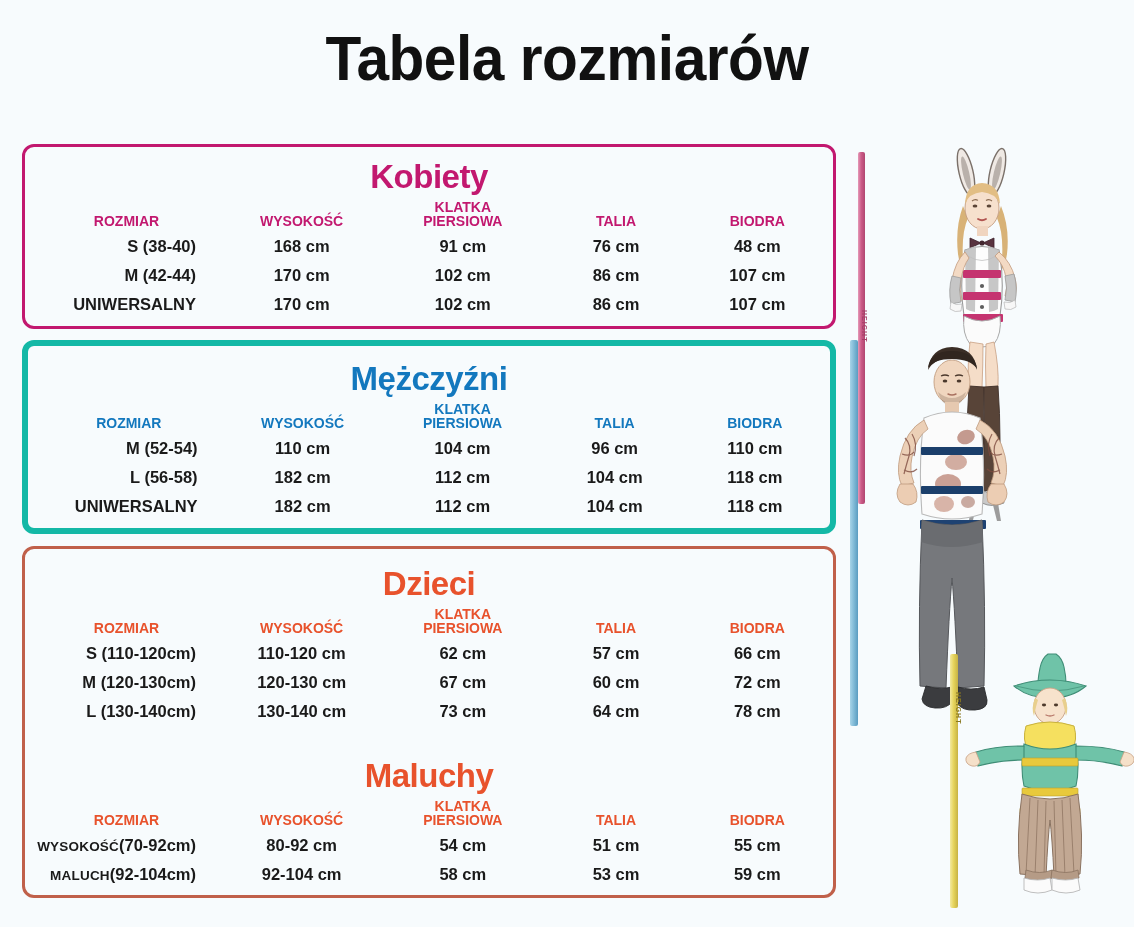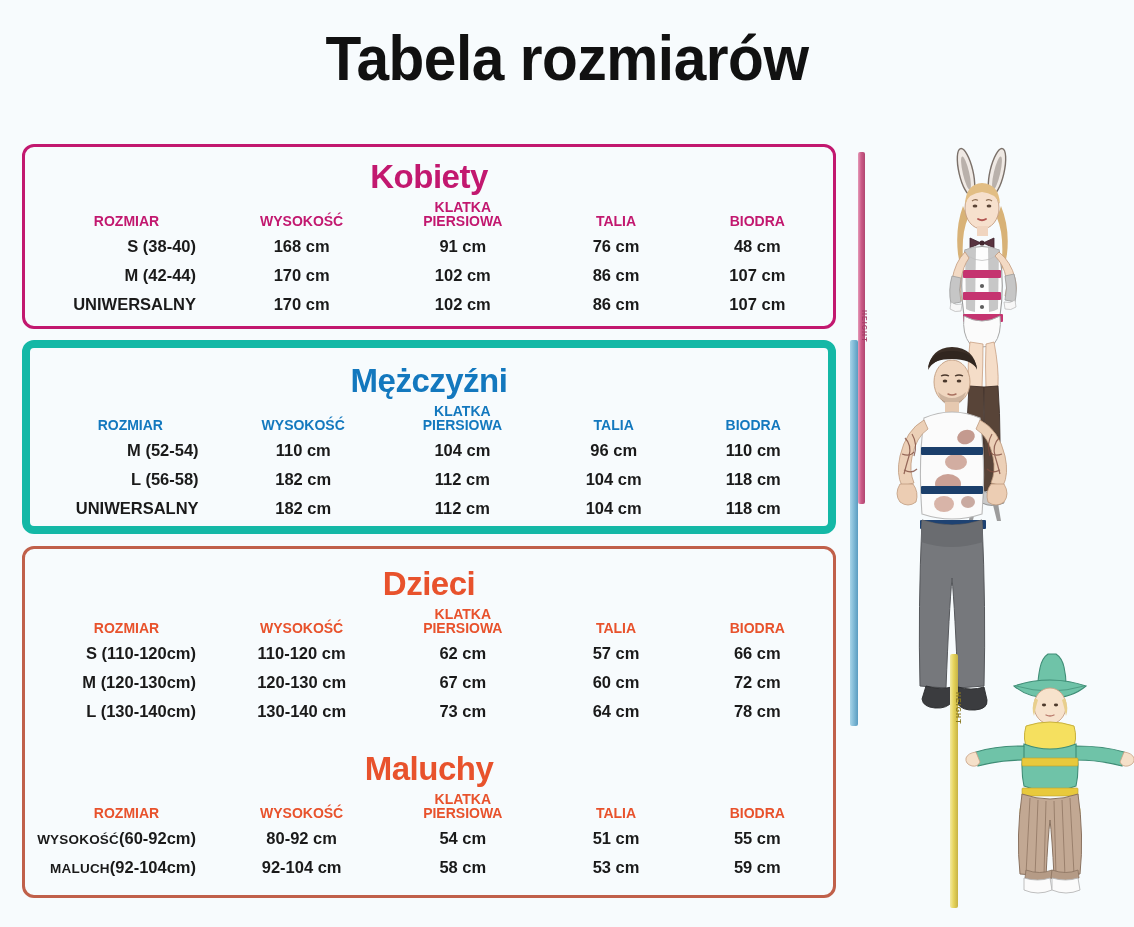--- a/index.html
+++ b/index.html
@@ -55,7 +55,7 @@
   .section-box.men {
     top: 340px;
     height: 194px;
-    border: 8px solid #14b8a6;
+    border: 6px solid #14b8a6;
   }
   .section-box.kids {
     top: 546px;

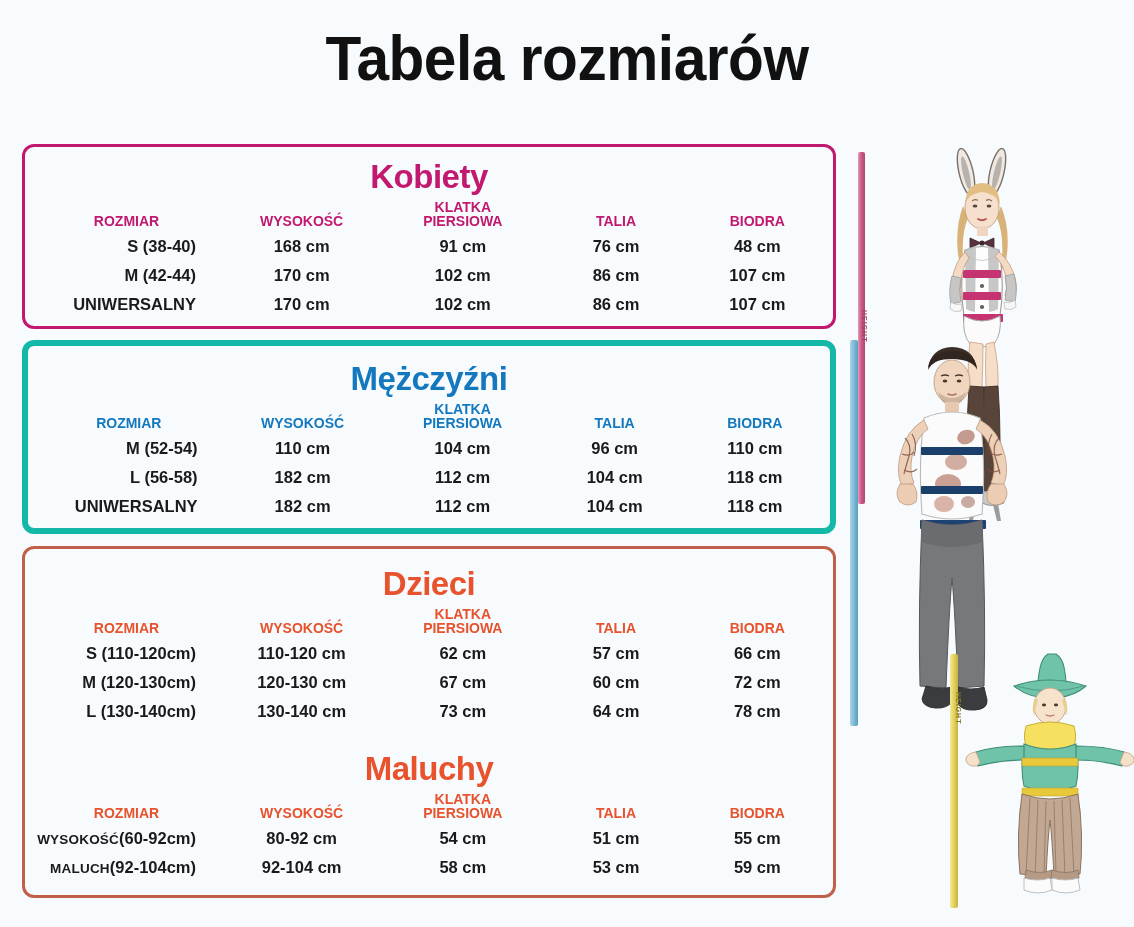--- a/index.html
+++ b/index.html
@@ -87,7 +87,7 @@
   .section-heading.toddlers {
     color: #e8522c;
     font-size: 33px;
-    margin-top: 24px;
+    margin-top: 31px;
   }
 
   

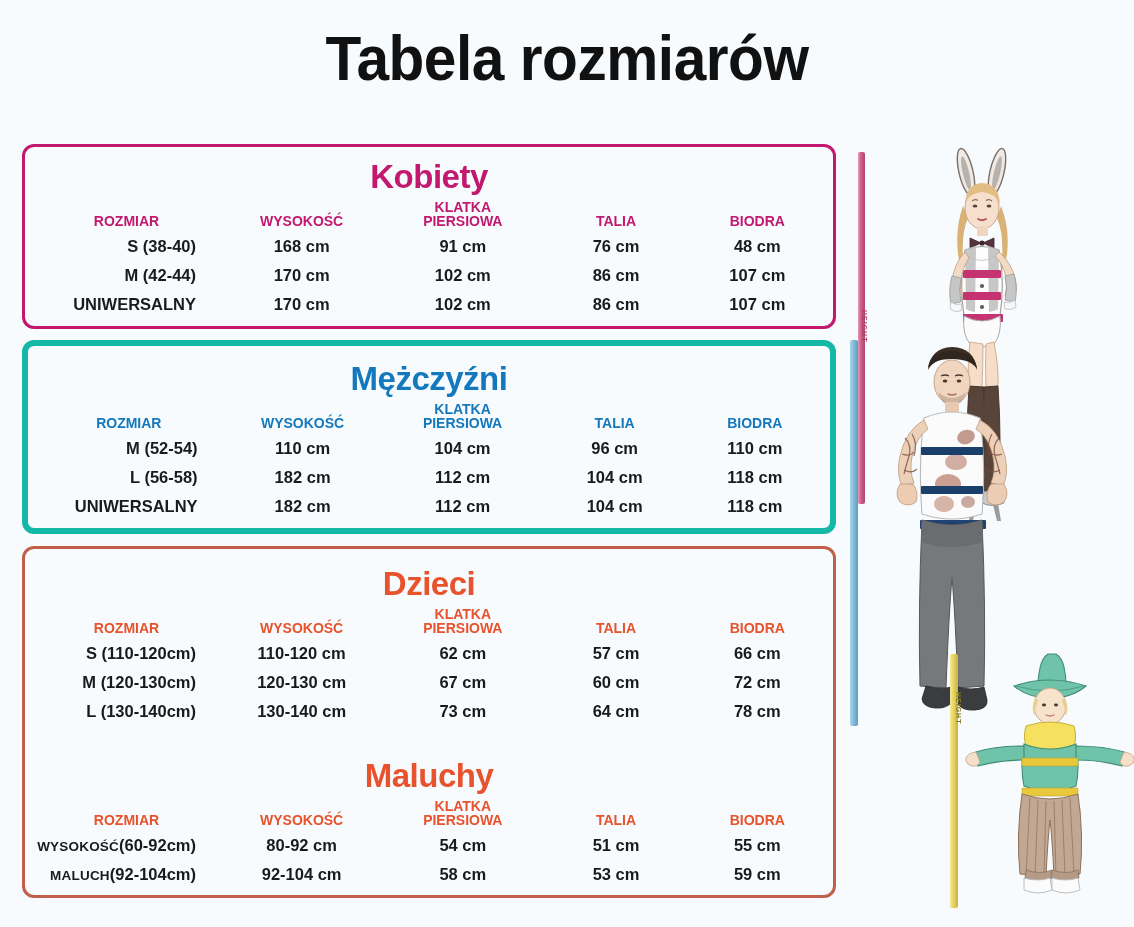--- a/index.html
+++ b/index.html
@@ -334,7 +334,7 @@
         </thead>
         <tbody>
           <tr>
-            <td class="size-cell"><span class="word">WYSOKOŚĆ</span><span>(60-92cm)</span></td>
+            <td class="size-cell"><span class="word">WYSOKOŚĆ</span><span>(70-92cm)</span></td>
             <td>80-92 cm</td>
             <td>54 cm</td>
             <td>51 cm</td>

